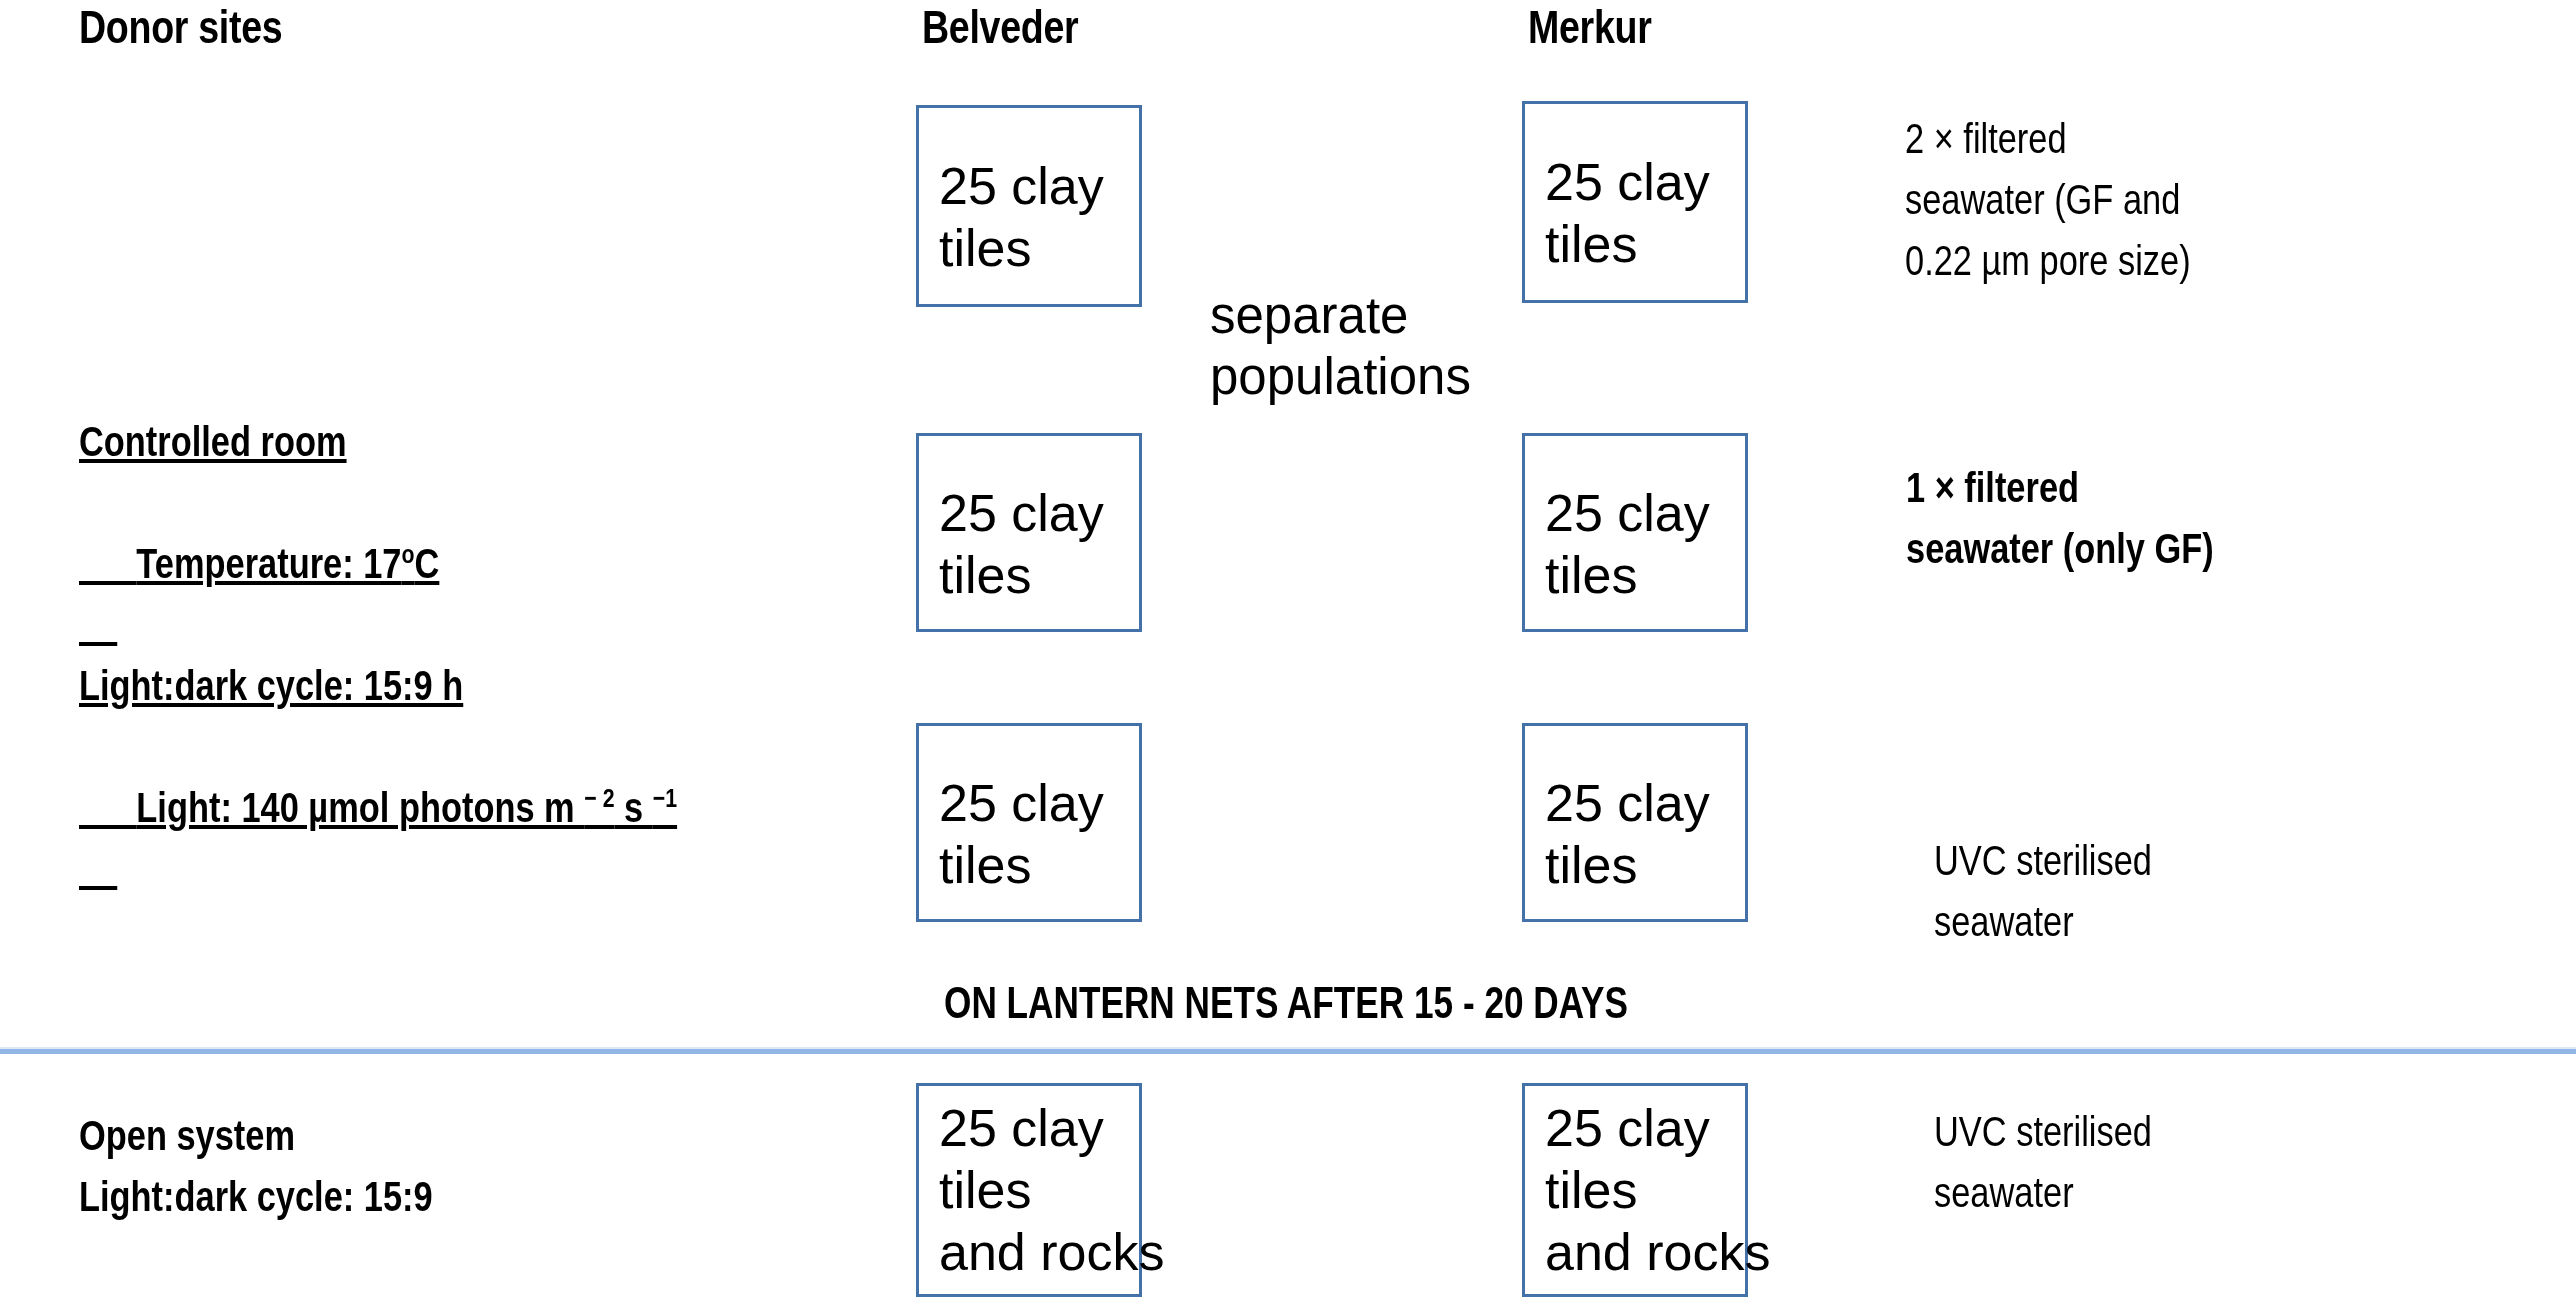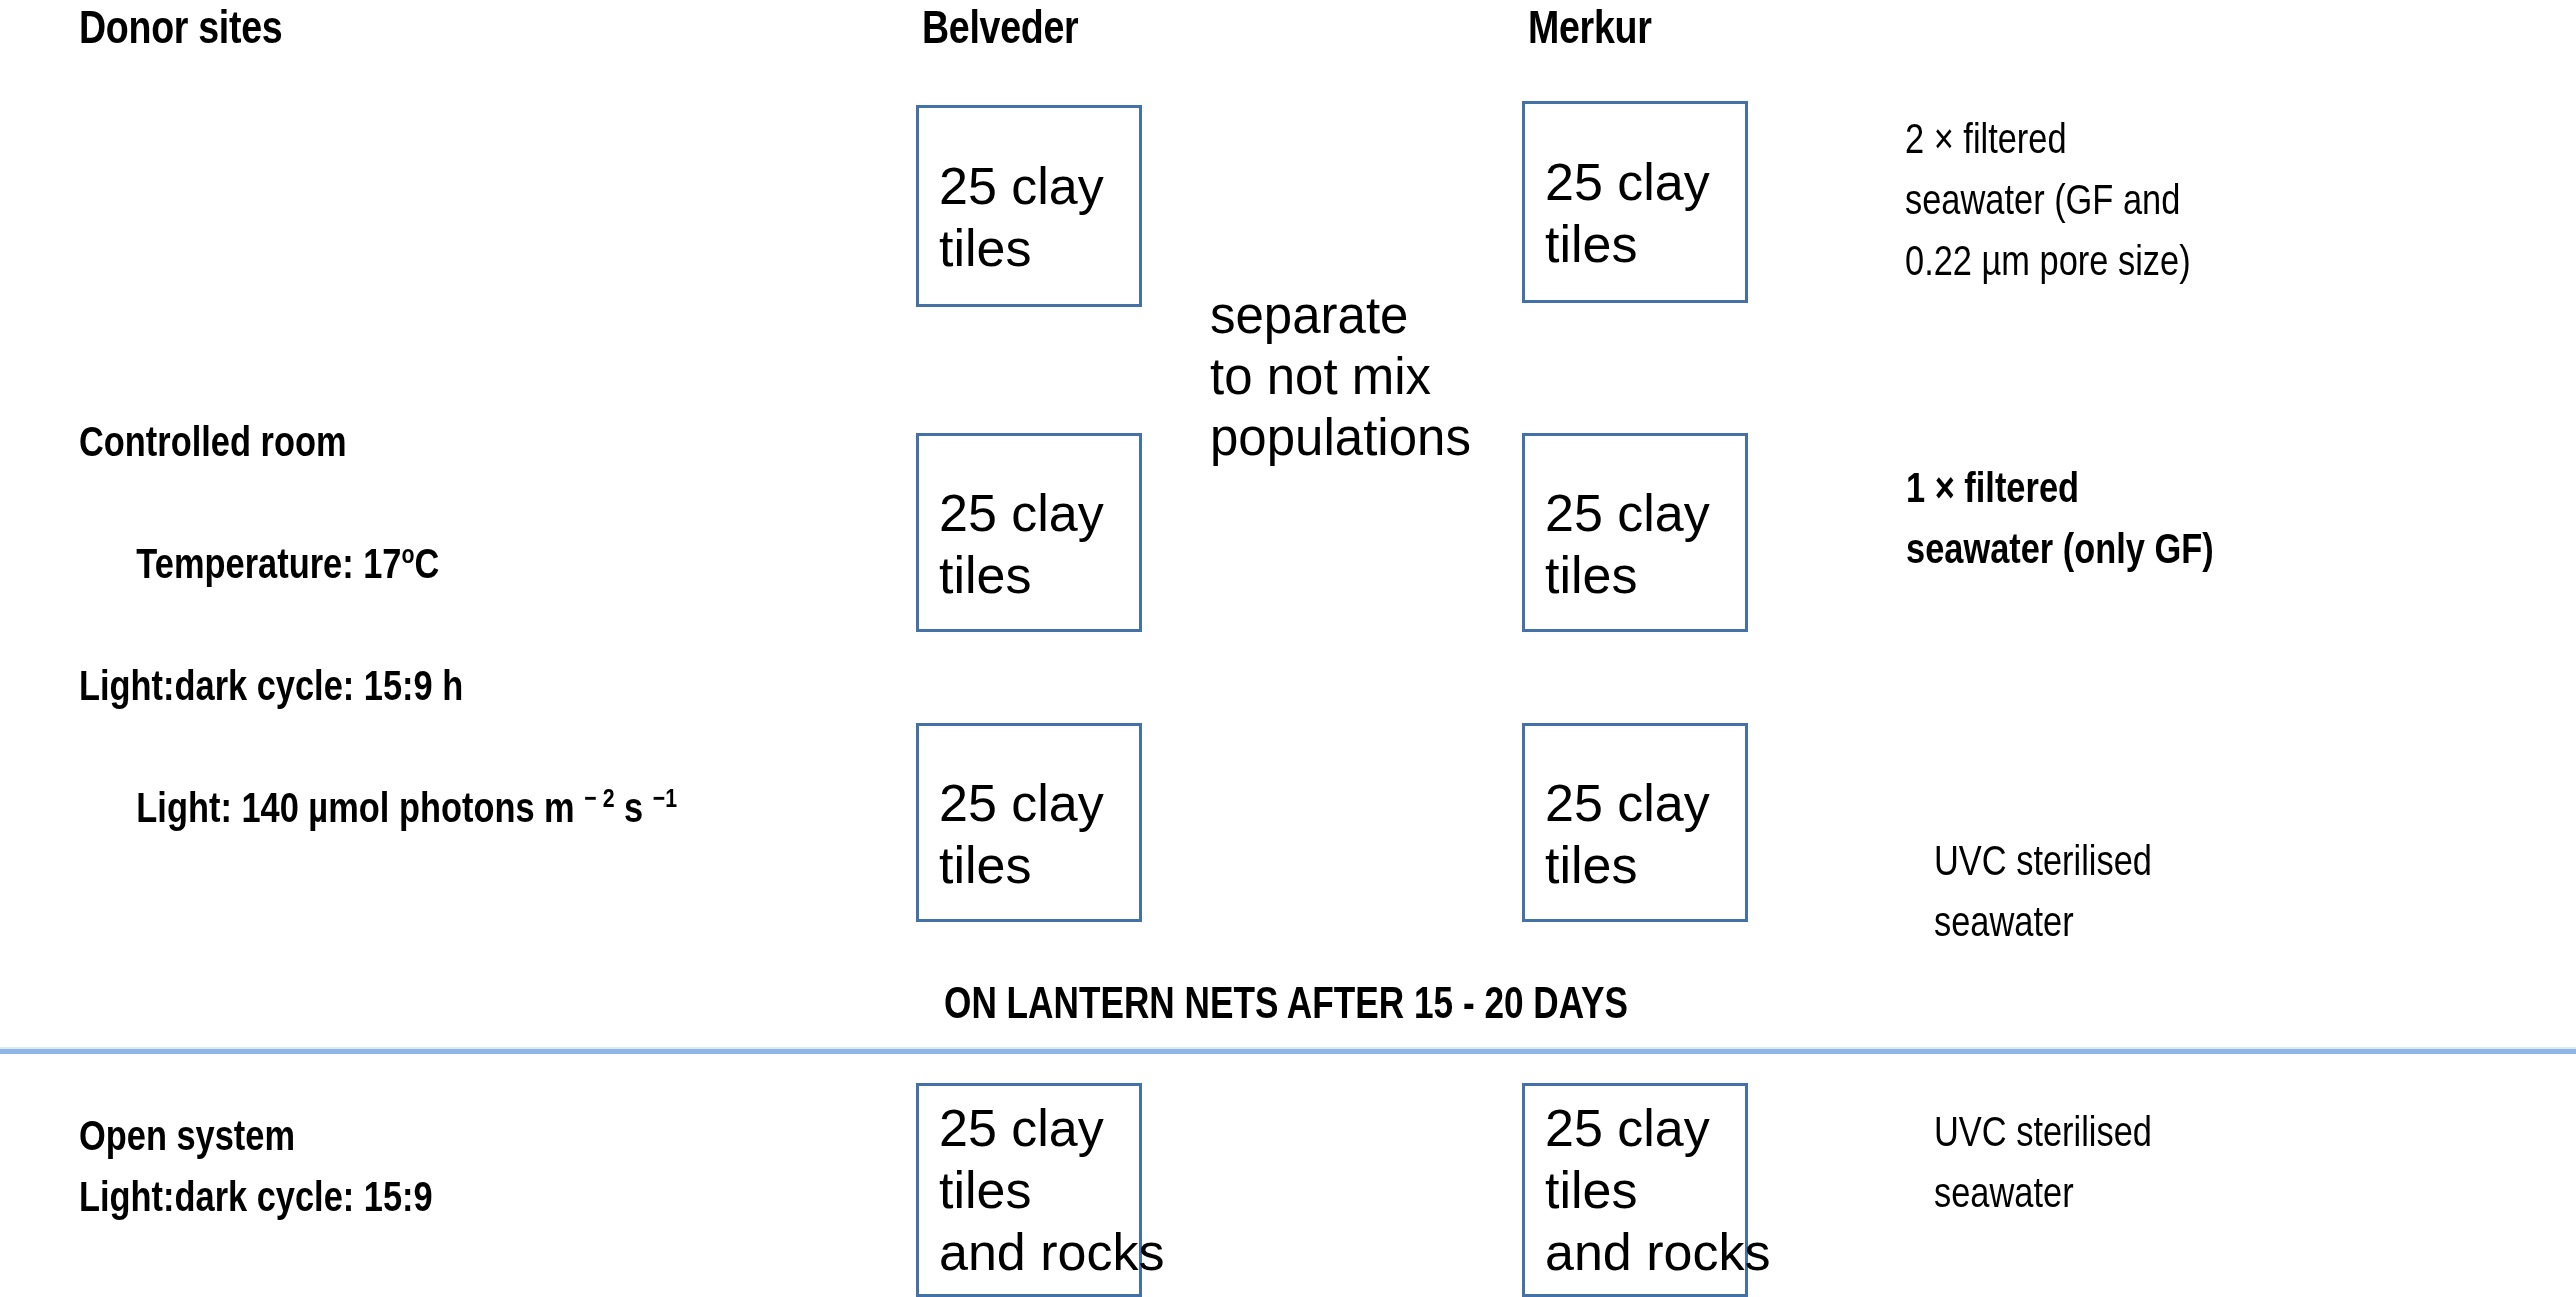--- a/index.html
+++ b/index.html
@@ -103,7 +103,6 @@
 
   <div class="abs" style="left:1210px; top:285px; width:319px;">
     <div class="midtext">separate</div>
-    <div class="midtext">to not mix</div>
     <div class="midtext">populations</div>
   </div>
 

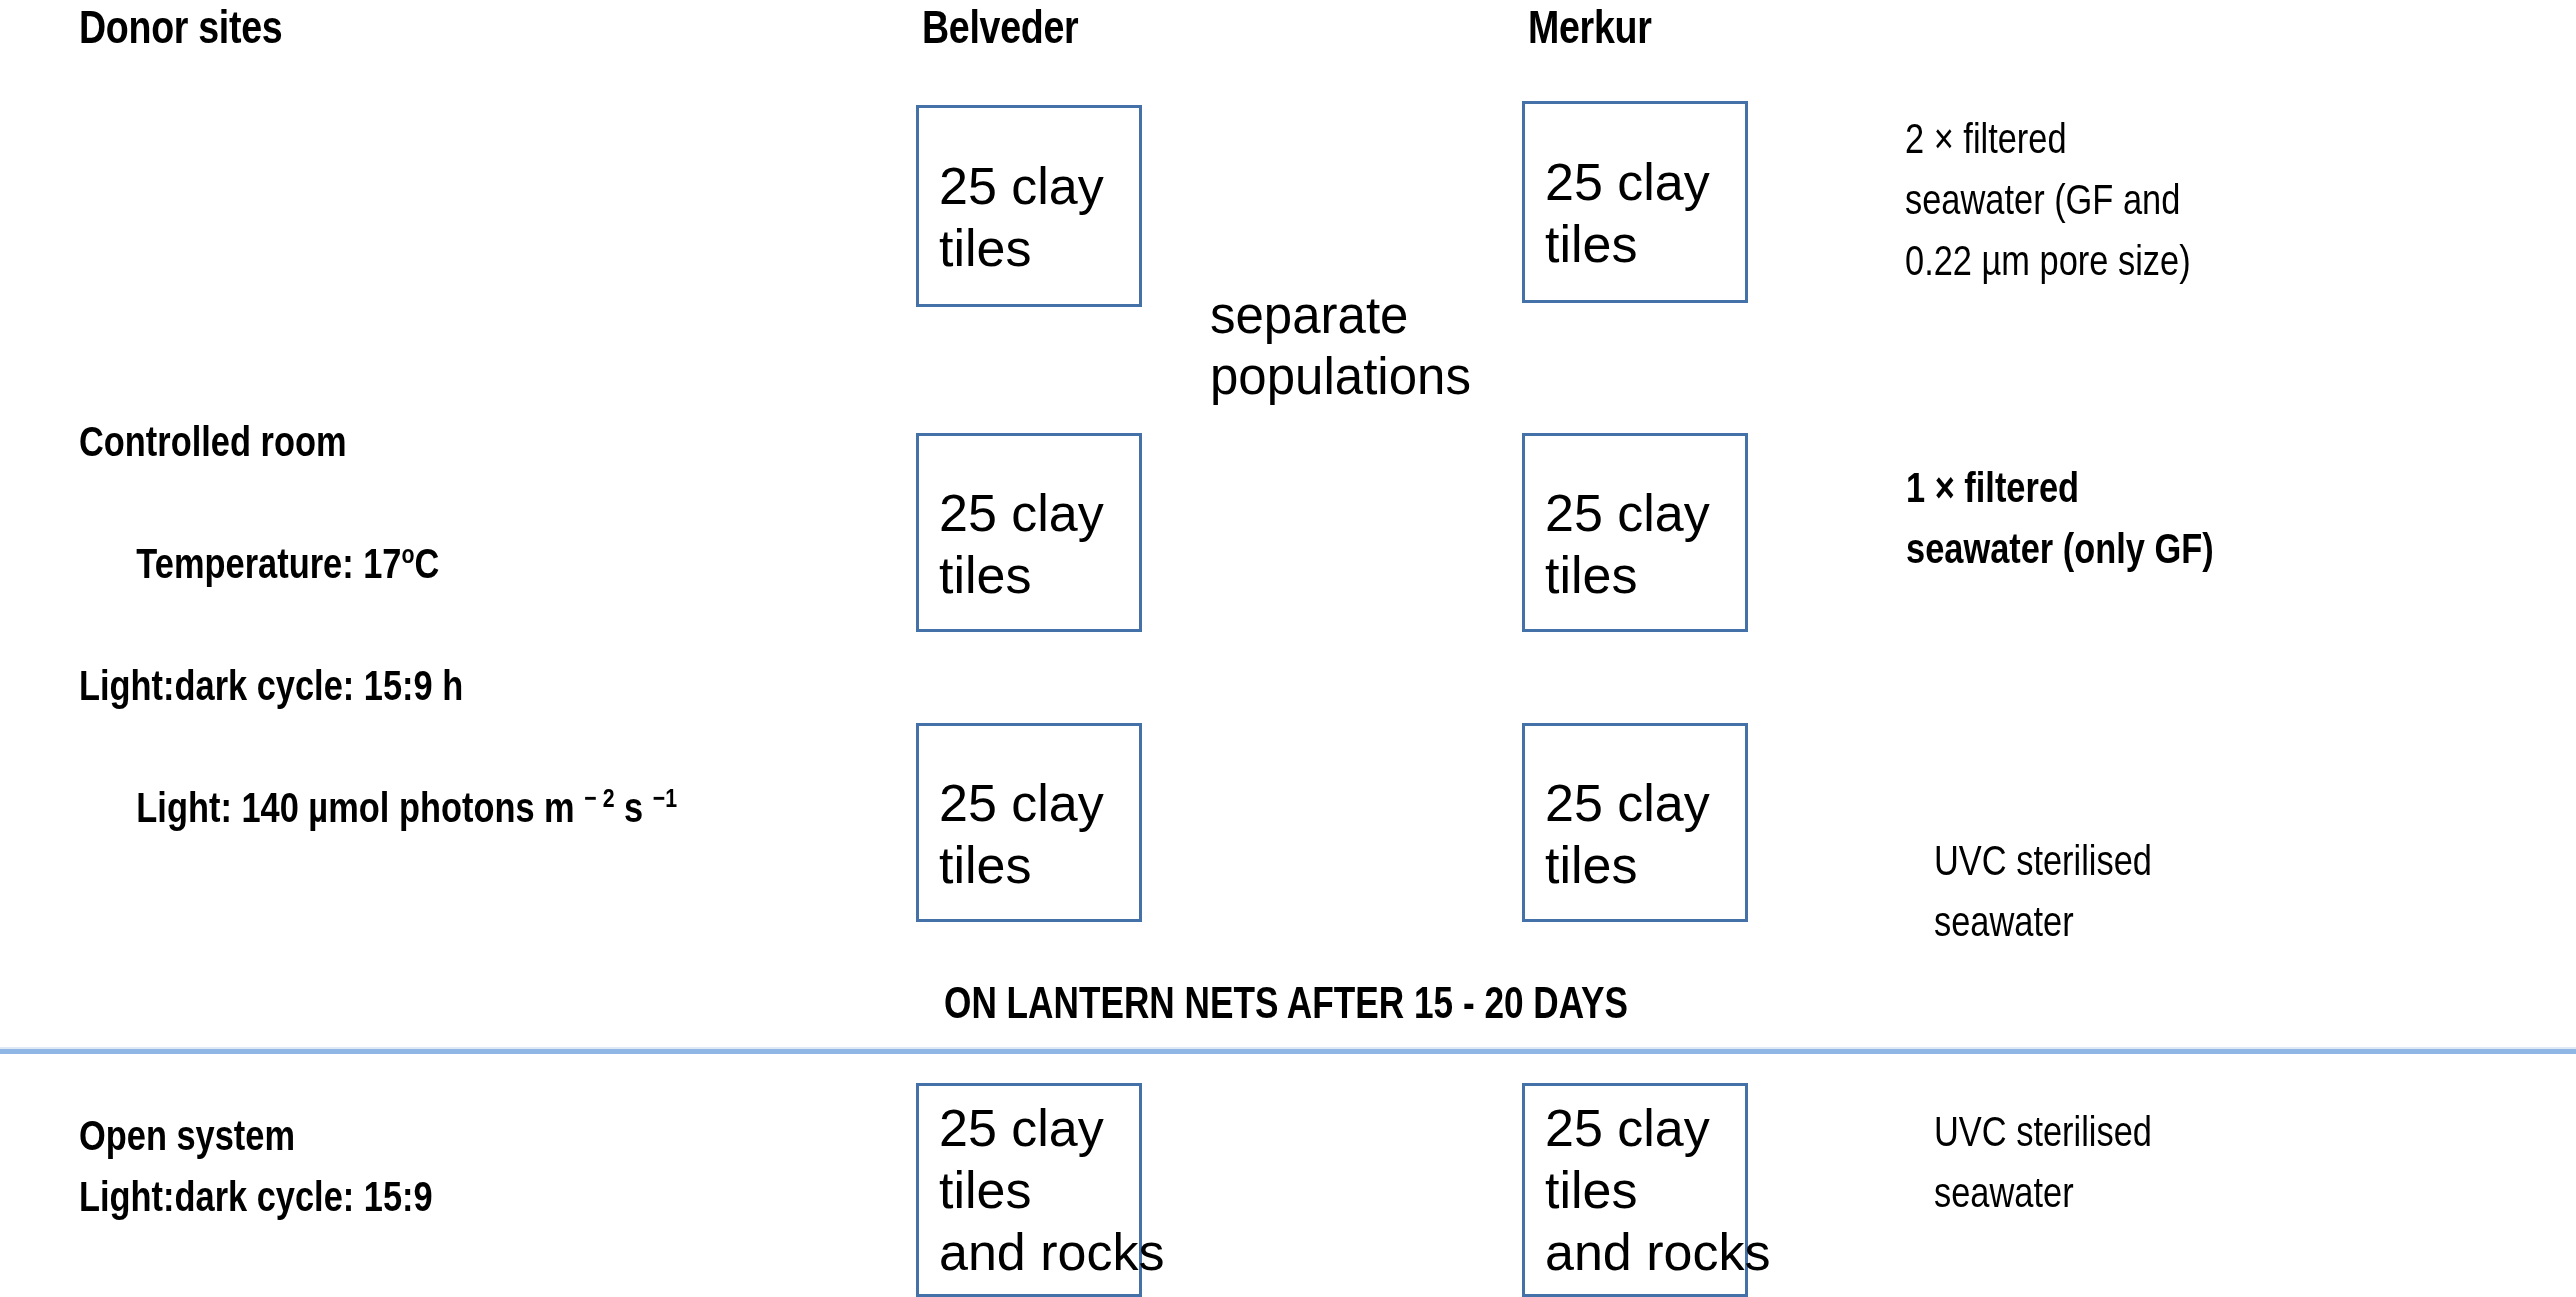--- a/index.html
+++ b/index.html
@@ -89,7 +89,7 @@
 
   <div class="abs cond hdr" style="left:1528px; top:-1.5px;">Merkur</div>
 
-  <div class="abs" style="left:79px; top:411px; width:835px;">
+  <div class="abs" style="left:79px; top:411px; width:835px;text-decoration:underline;">
     <div class="cond body-cond-b">Controlled room</div>
     <div class="cond body-cond-b">
       <span>Temperature: 17</span><sup>o</sup><span>C</span>

